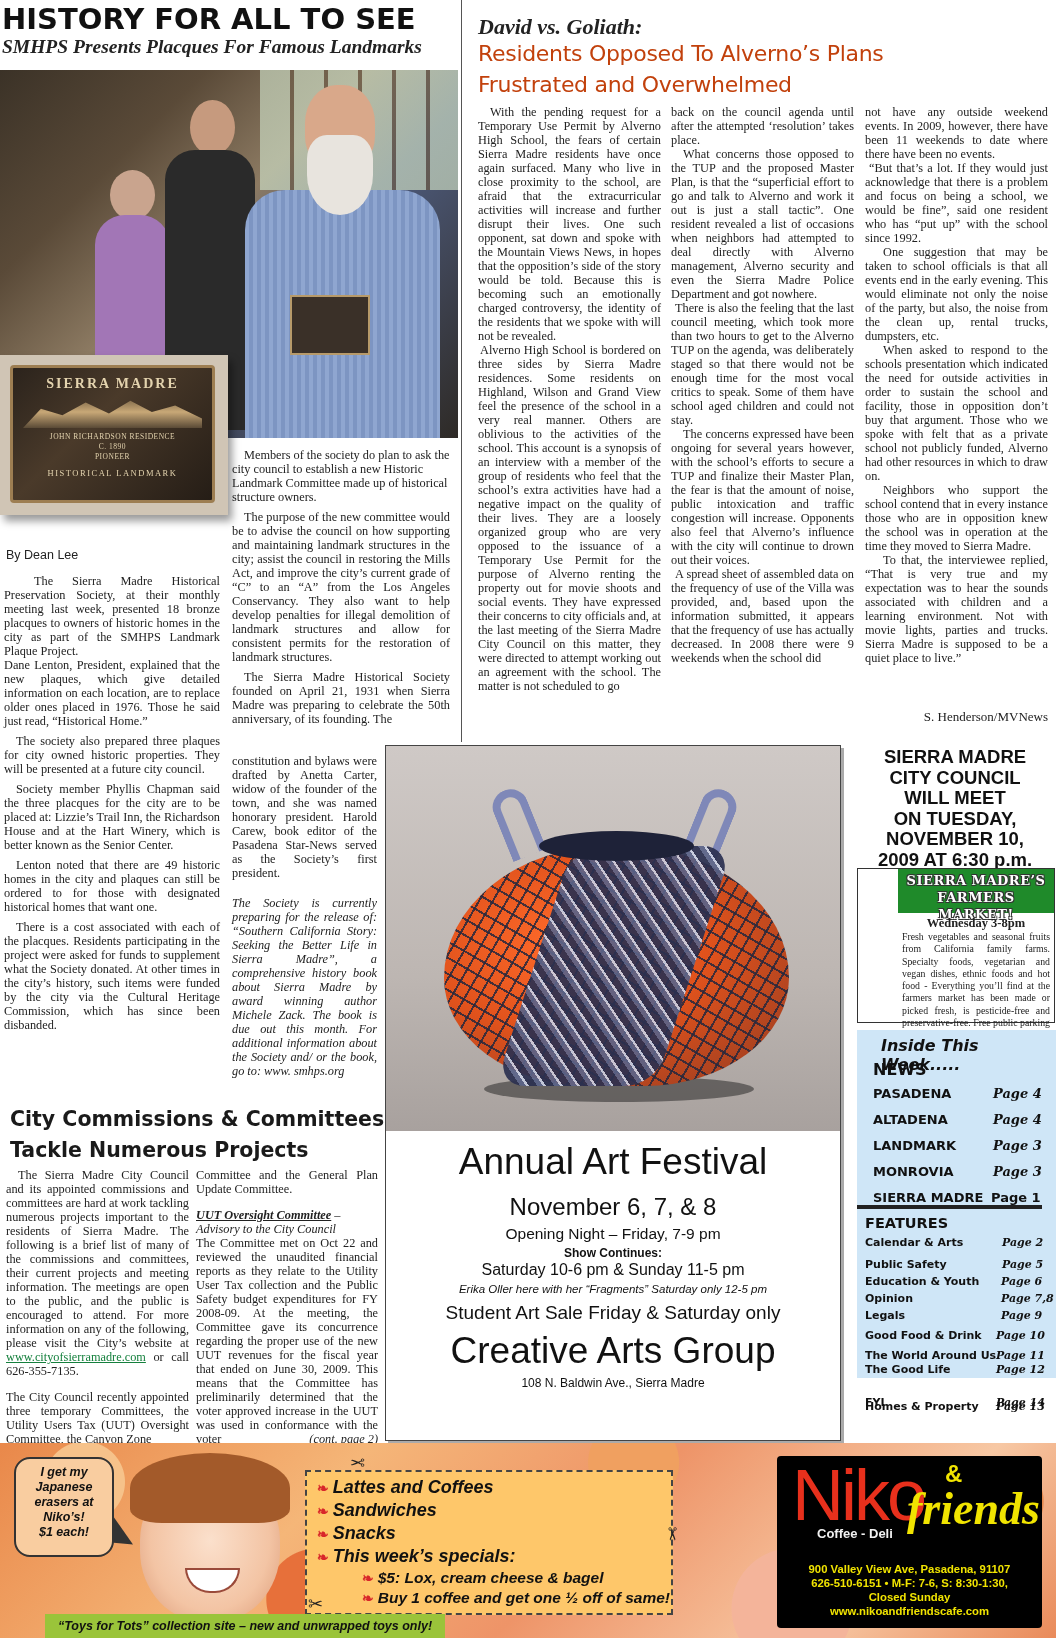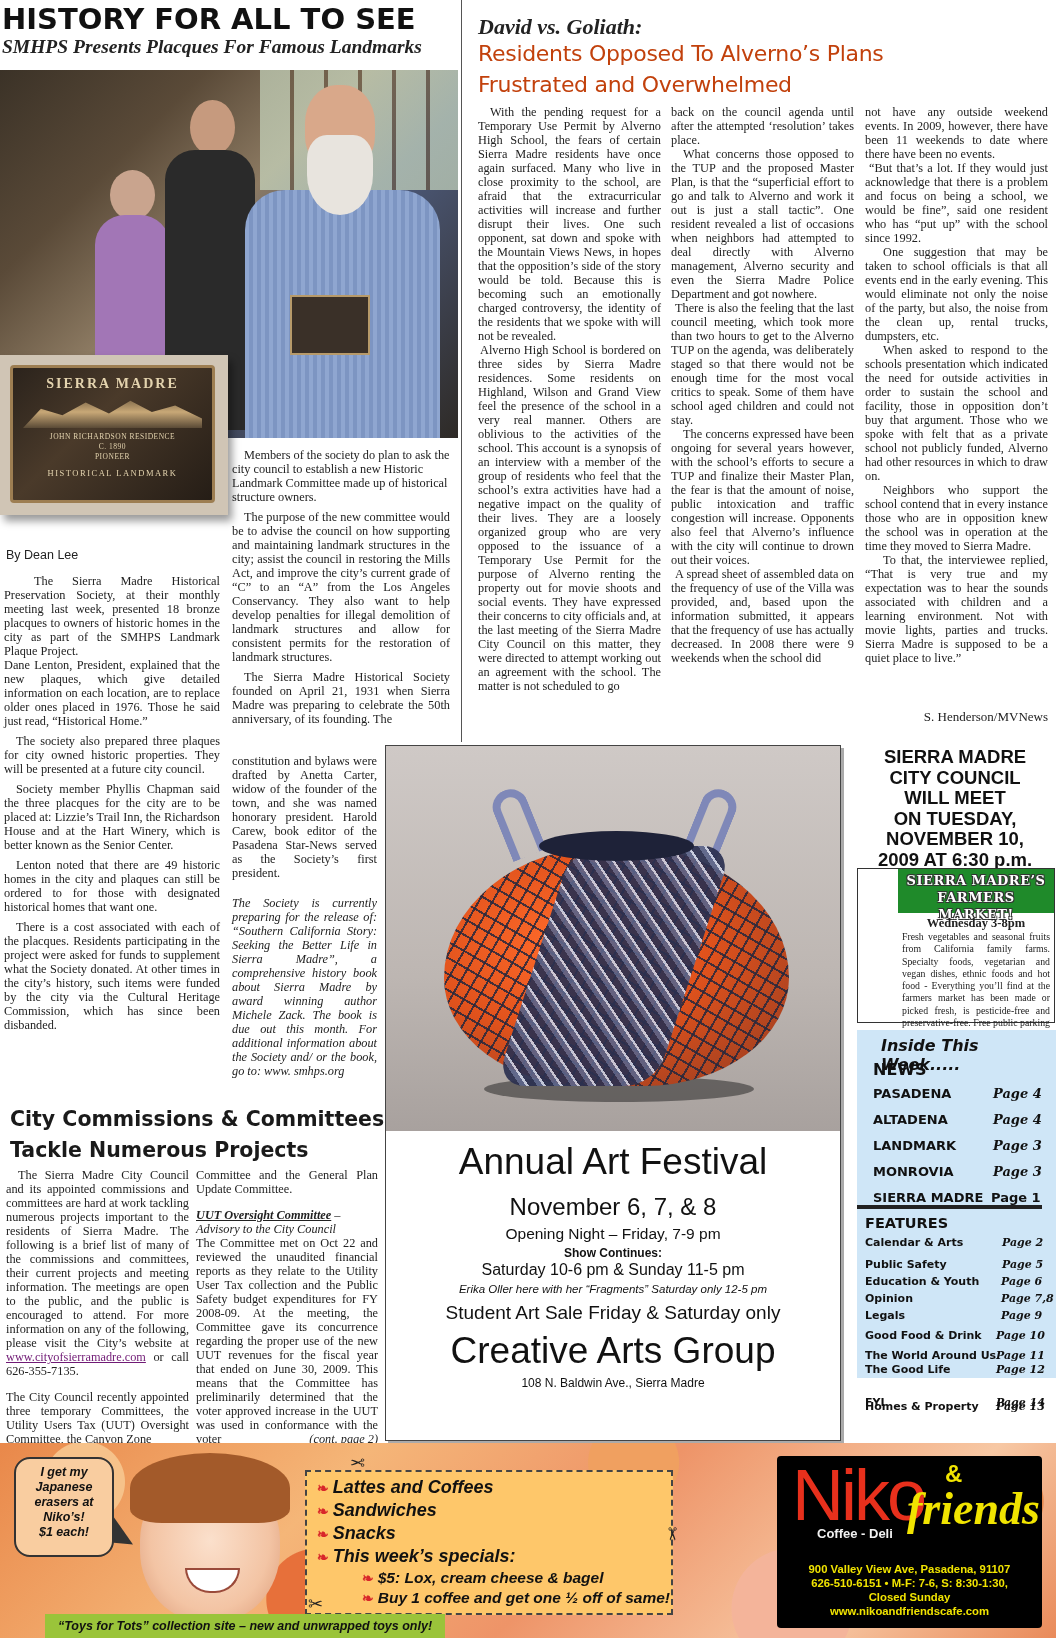--- a/index.html
+++ b/index.html
@@ -108,7 +108,7 @@
   #cc-col1 { left: 6px; top: 1168px; width: 183px; }
   #cc-col2 { left: 196px; top: 1168px; width: 182px; }
   .uline { text-decoration: underline; font-style: italic; font-weight: bold; }
-  .link { color: #701a75; text-decoration: underline; }
+  .link { color: #15803d; text-decoration: underline; }
 
   
   #banner { left: 0; top: 1443px; width: 1056px; height: 195px; overflow:hidden;

